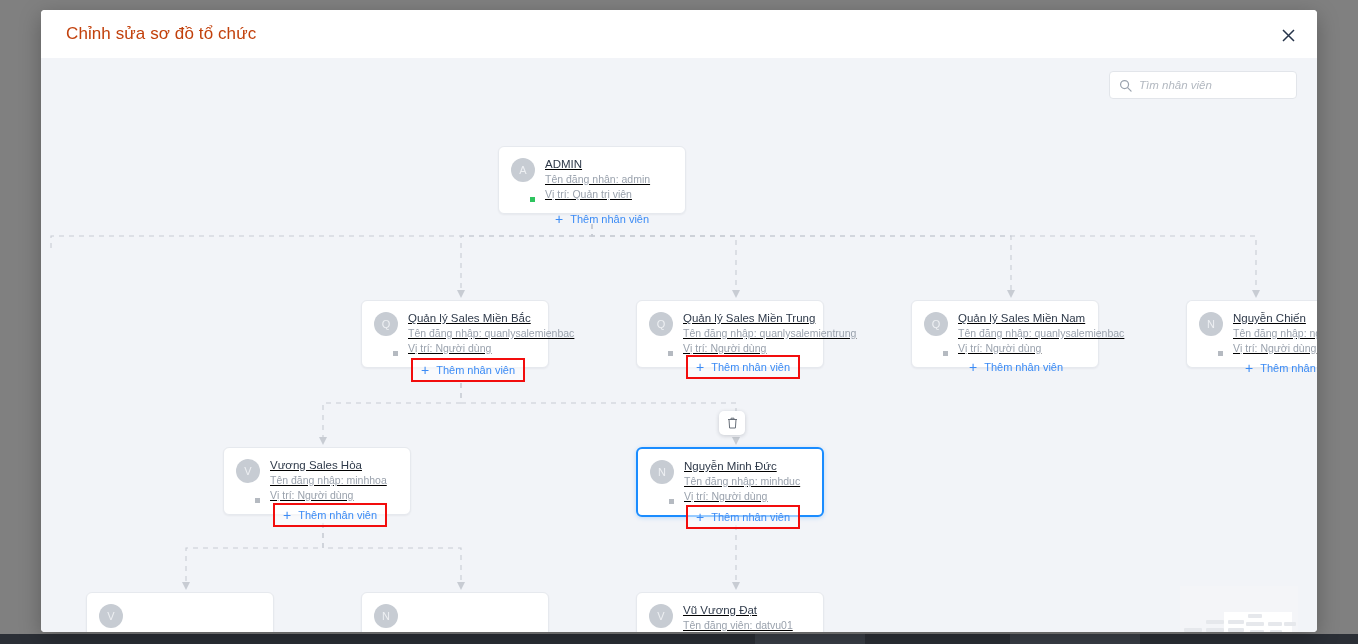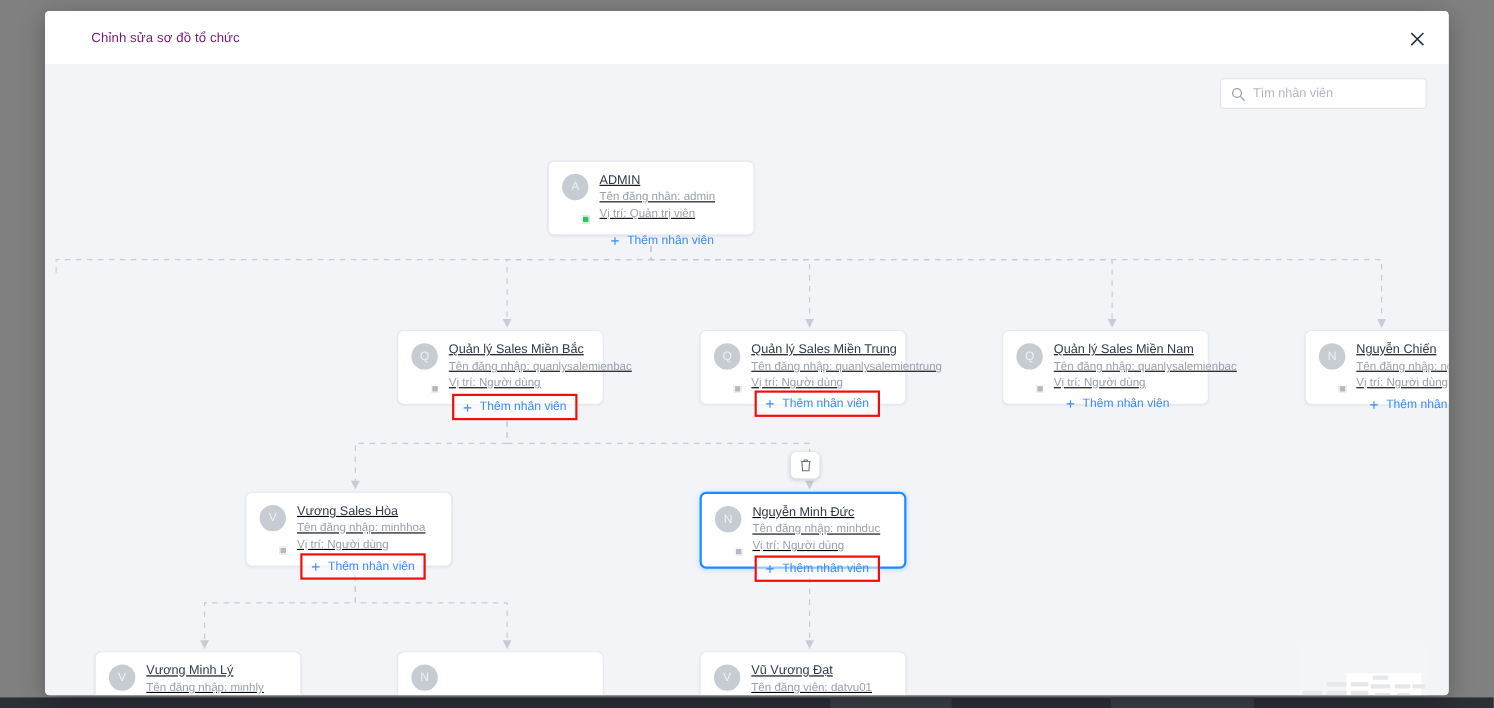--- a/index.html
+++ b/index.html
@@ -38,9 +38,9 @@
     display: flex; align-items: center;
   }
   .dialog-title {
-    margin-left: 42px;
-    font-size: 12px;
-    color: #701a75;
+    margin-left: 25px;
+    font-size: 17px;
+    color: #c2410c;
     letter-spacing: .1px;
   }
   .close-btn {

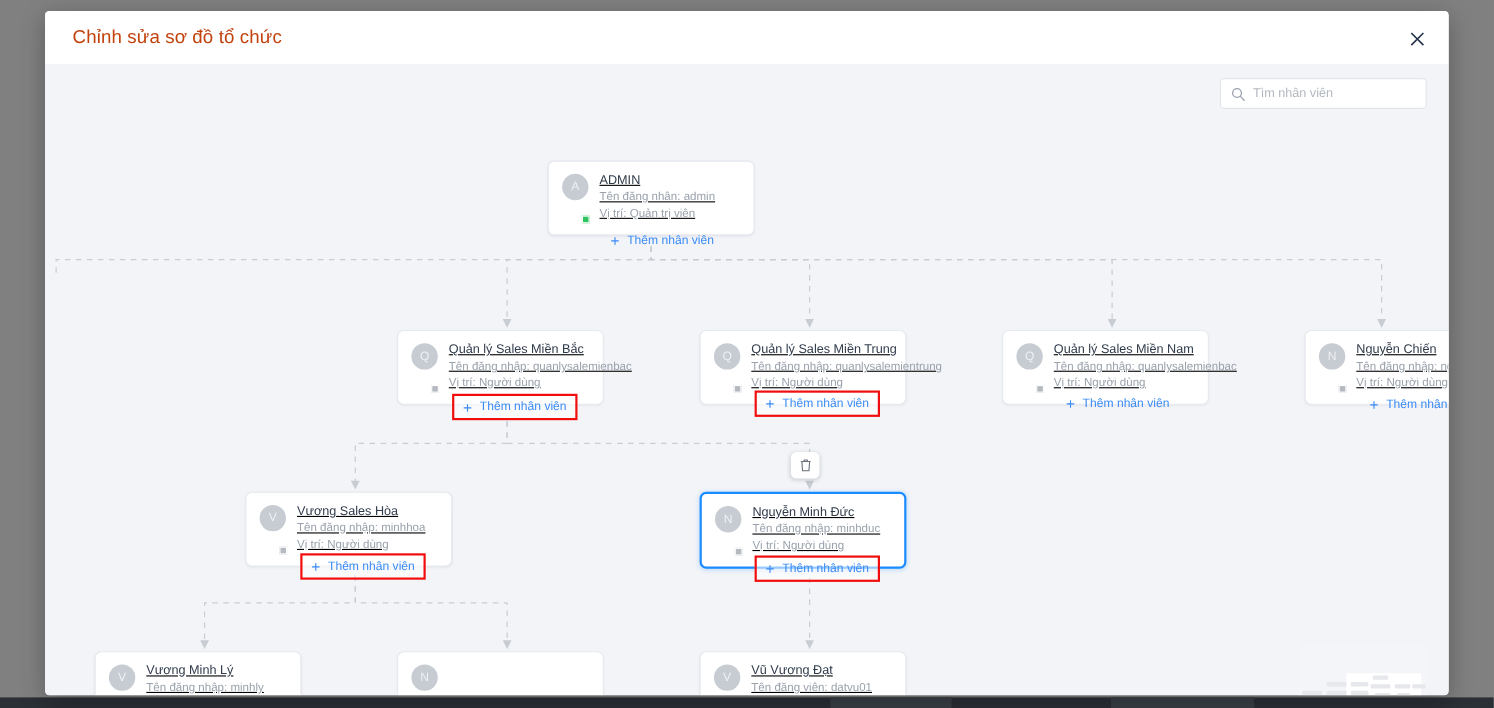--- a/index.html
+++ b/index.html
@@ -78,6 +78,7 @@
     font-family: "Liberation Sans", sans-serif;
     color: #5a626d;
     background: transparent;
+    font-style: italic;
   }
   .search-input::placeholder { color: #b2b8c0; }
   .connectors { position: absolute; left: 0; top: 0; width: 1276px; height: 574px; pointer-events: none; }

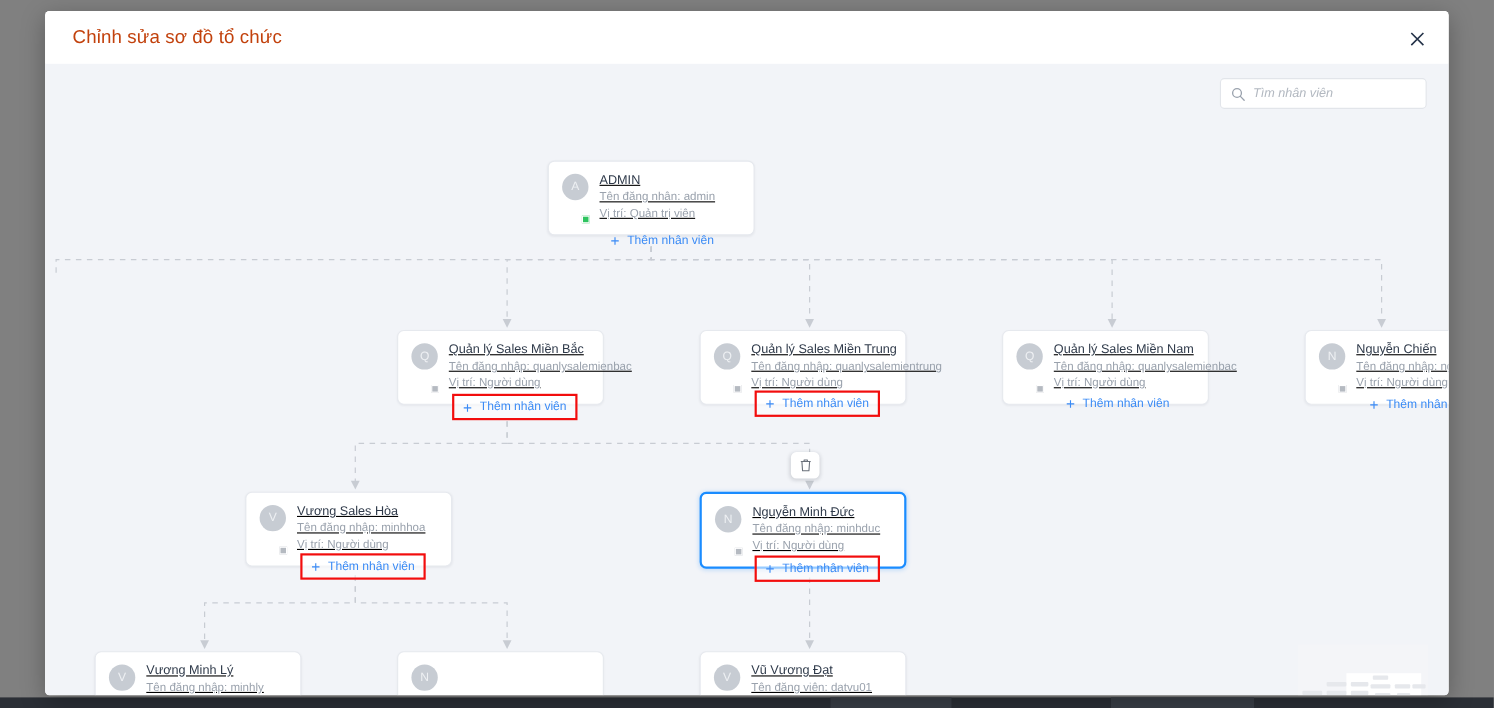--- a/index.html
+++ b/index.html
@@ -360,11 +360,6 @@
           <div class="avatar">V</div>
 
         </div>
-        <div class="node-info">
-          <div class="node-name">Vương Minh Lý</div>
-          <div class="node-meta">Tên đăng nhập: minhly</div>
-
-        </div>
       </div>
 
       <div class="node" style="left:320px; top:534px;">

